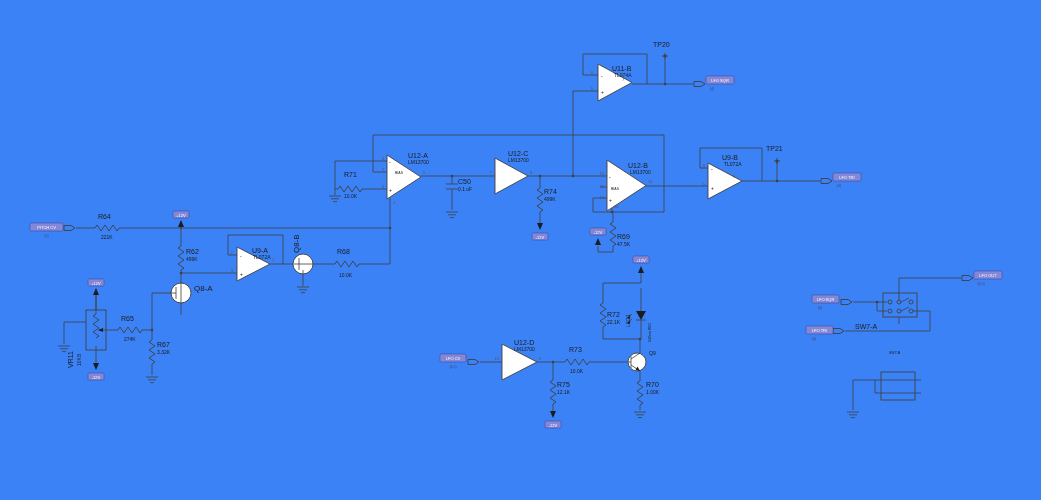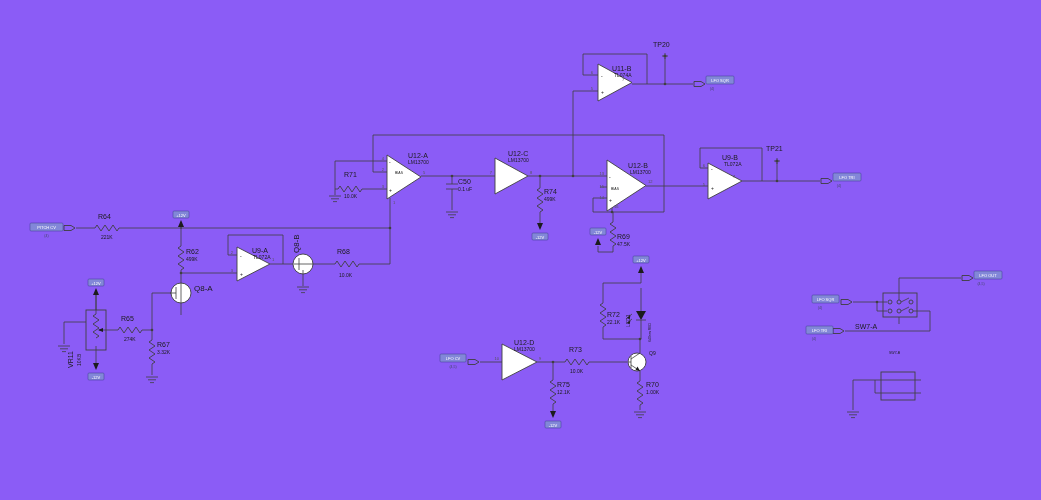--- a/index.html
+++ b/index.html
@@ -3,7 +3,7 @@
 <meta charset="utf-8">
 <style>
   html,body{margin:0;padding:0;background:#ffffff;}
-  .sheet{position:relative;width:1041px;height:500px;background:#8b5cf6;overflow:hidden;text-decoration:underline;}
+  .sheet{position:relative;width:1041px;height:500px;background:#3b82f6;overflow:hidden;text-decoration:underline;}
   svg{position:absolute;left:0;top:0;}
   svg text{font-family:"Liberation Sans","DejaVu Sans",sans-serif;fill:#1c1c1c;}
   .wire{stroke:#404040;stroke-width:0.8;fill:none;}

